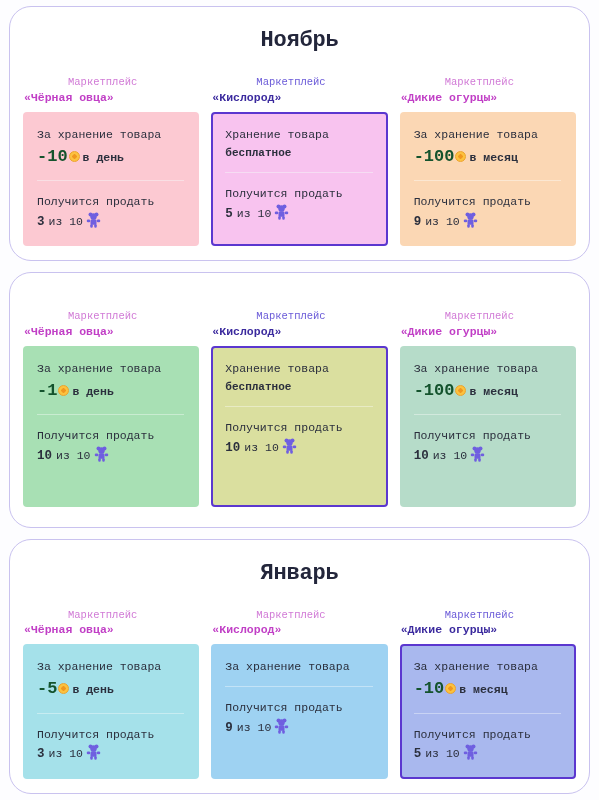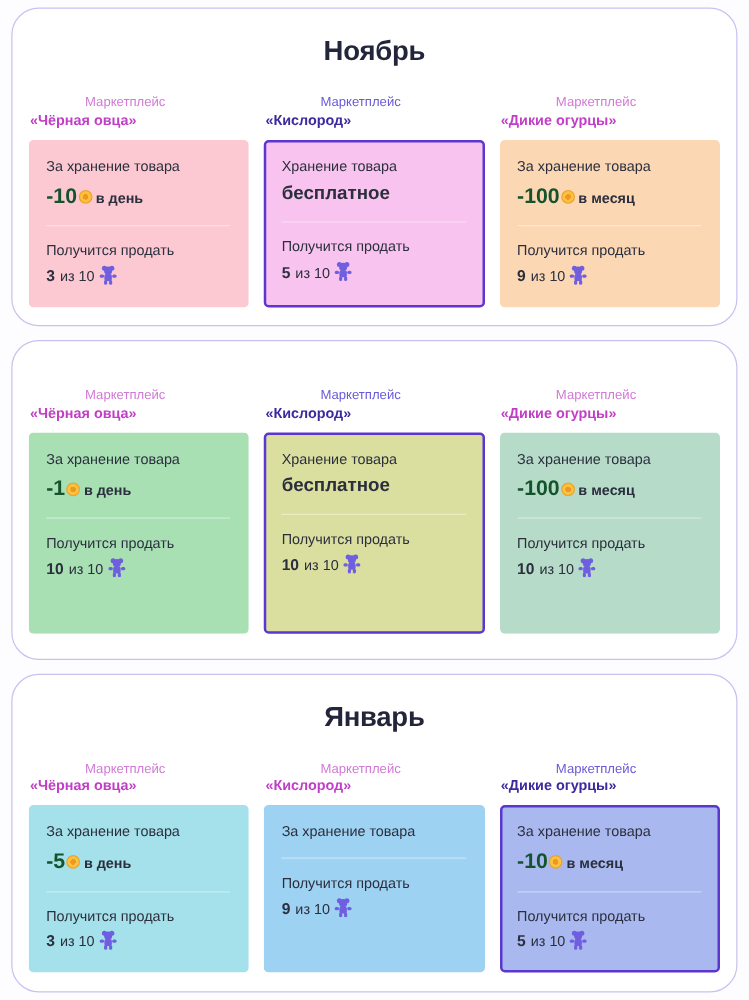--- a/index.html
+++ b/index.html
@@ -36,6 +36,7 @@
     display: flex;
     flex-direction: column;
     min-height: 0;
+    font-family: Liberation Mono, monospace;
   }
 
   .panel-title {

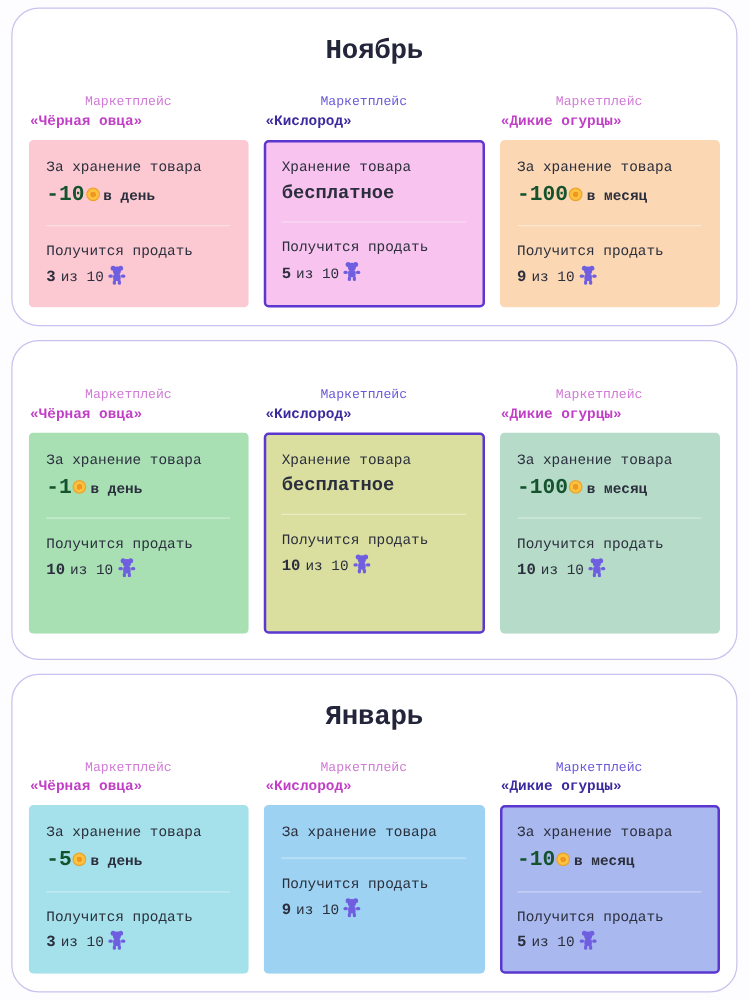--- a/index.html
+++ b/index.html
@@ -130,7 +130,7 @@
   .free {
     font-weight: bold;
     color: #2b2f3d;
-    font-size: 15px;
+    font-size: 11px;
   }
   .score {
     font-weight: bold;

